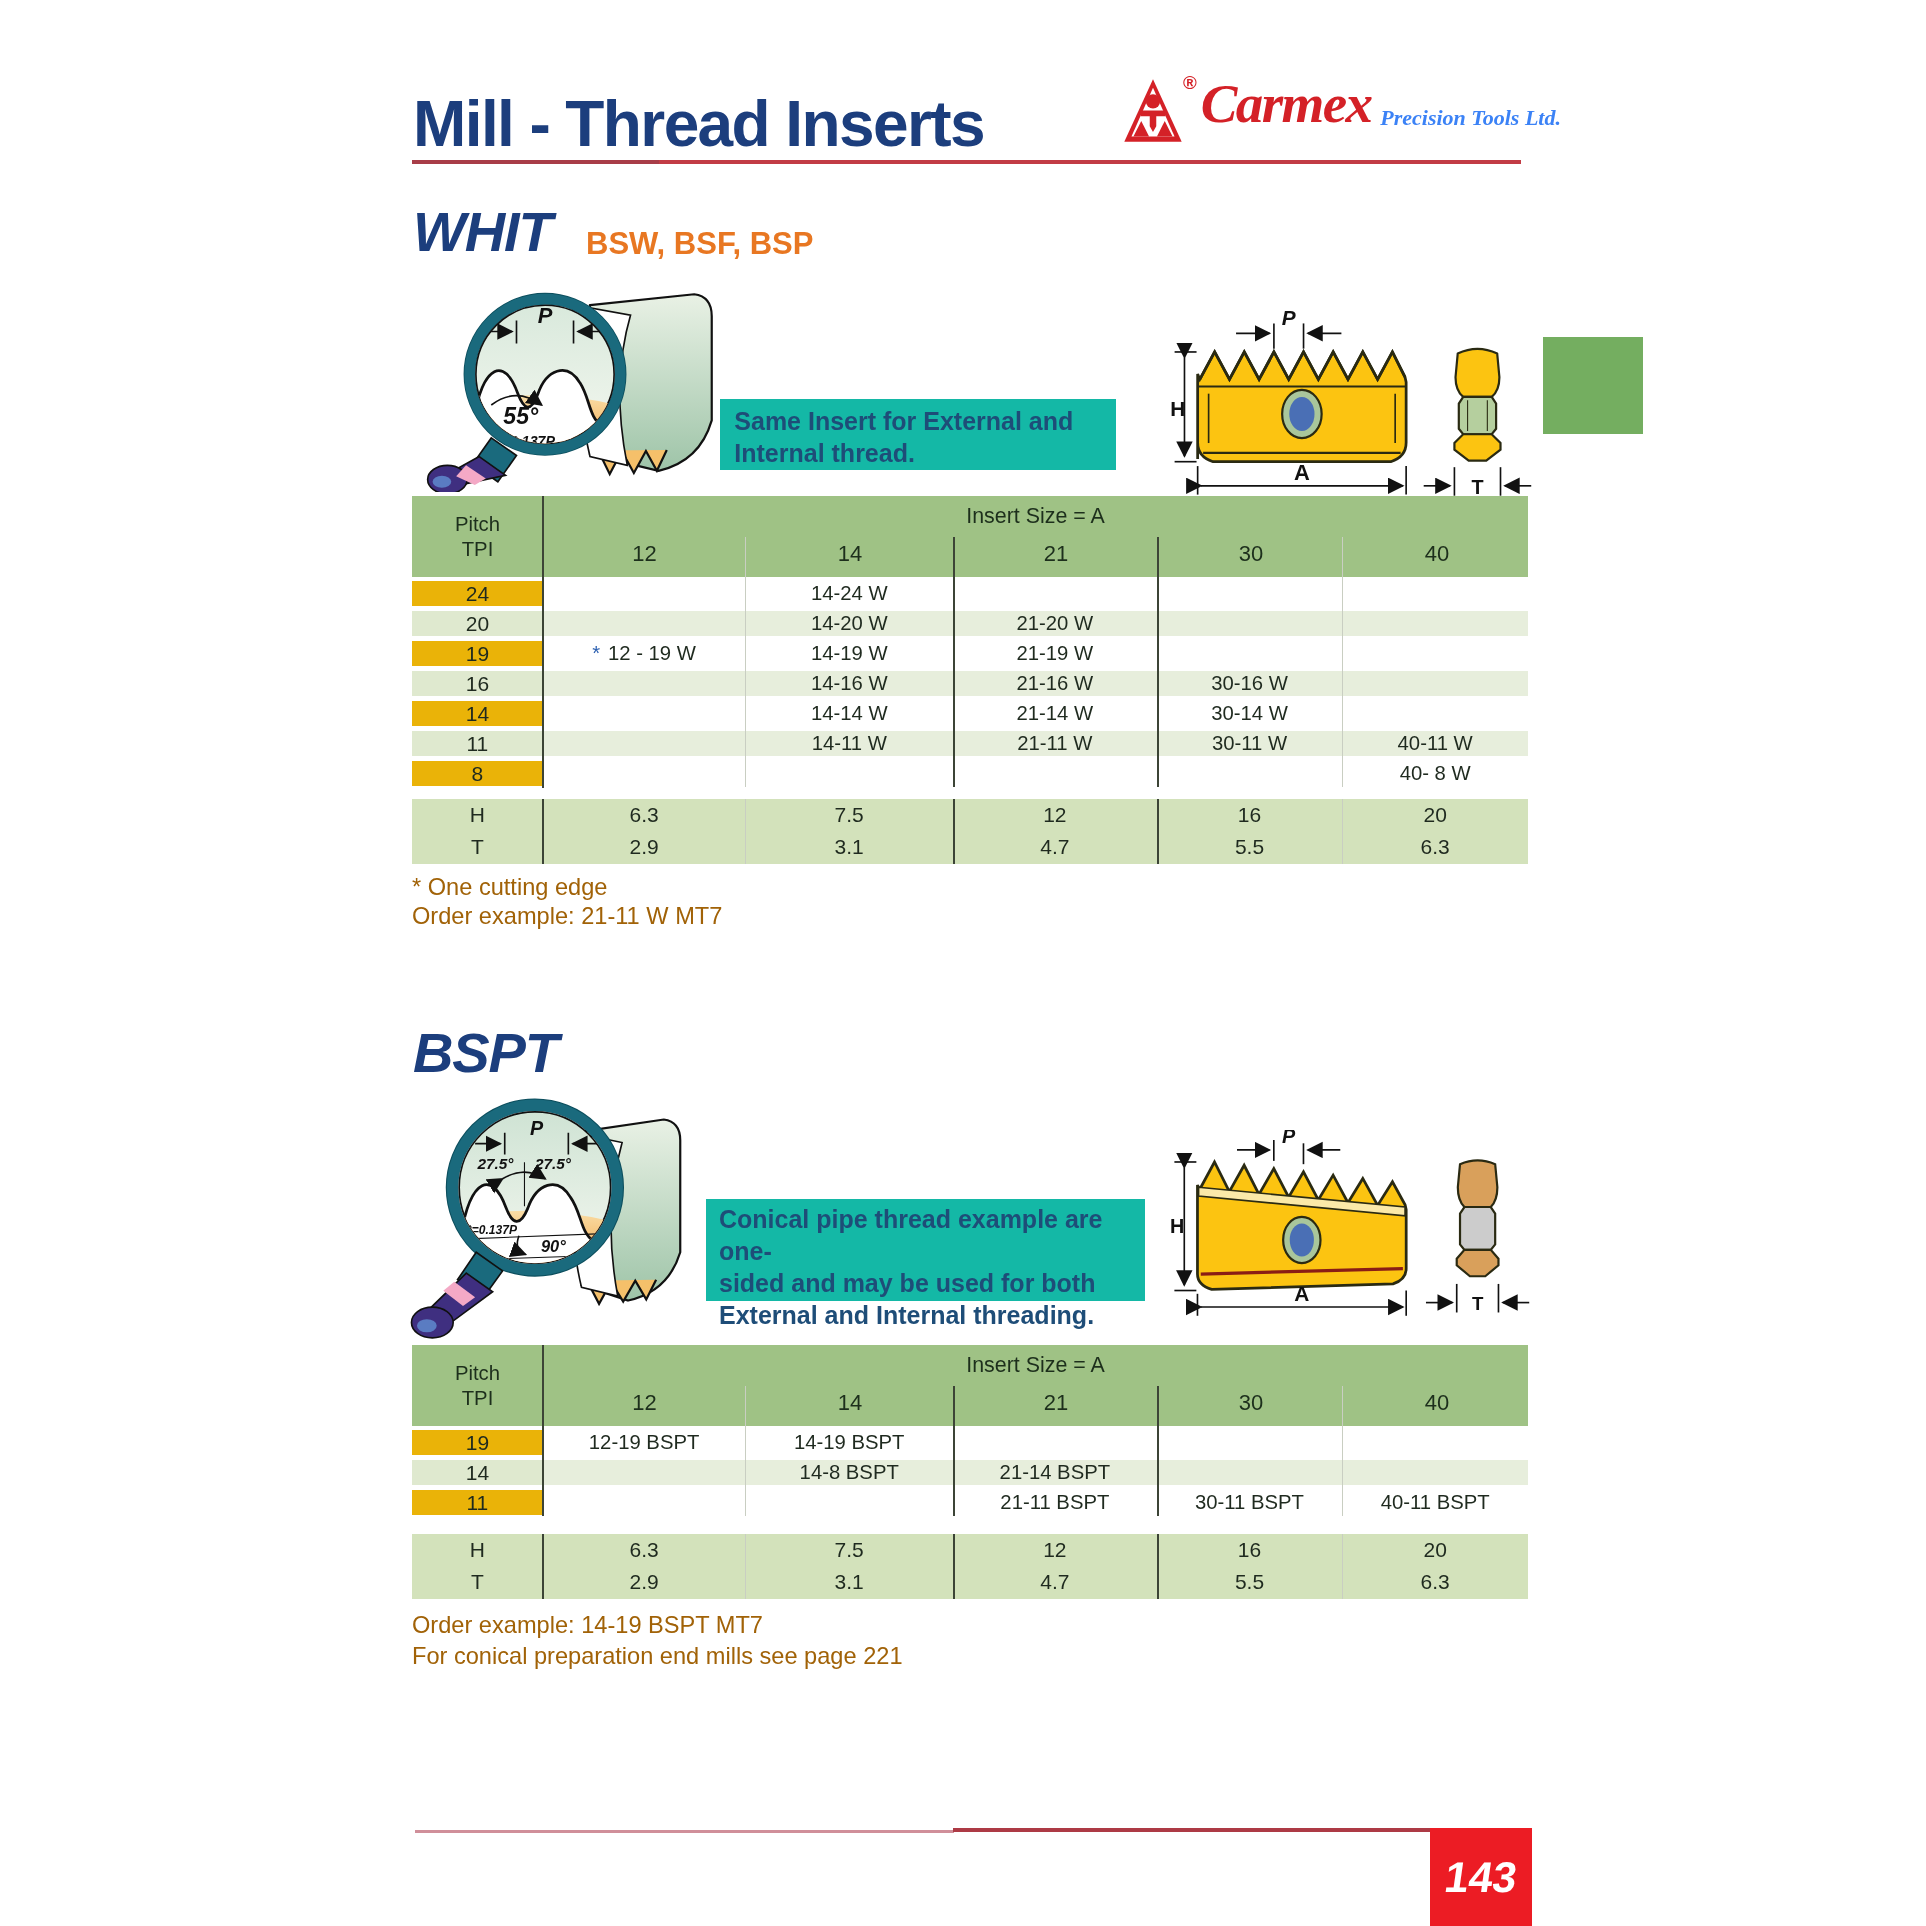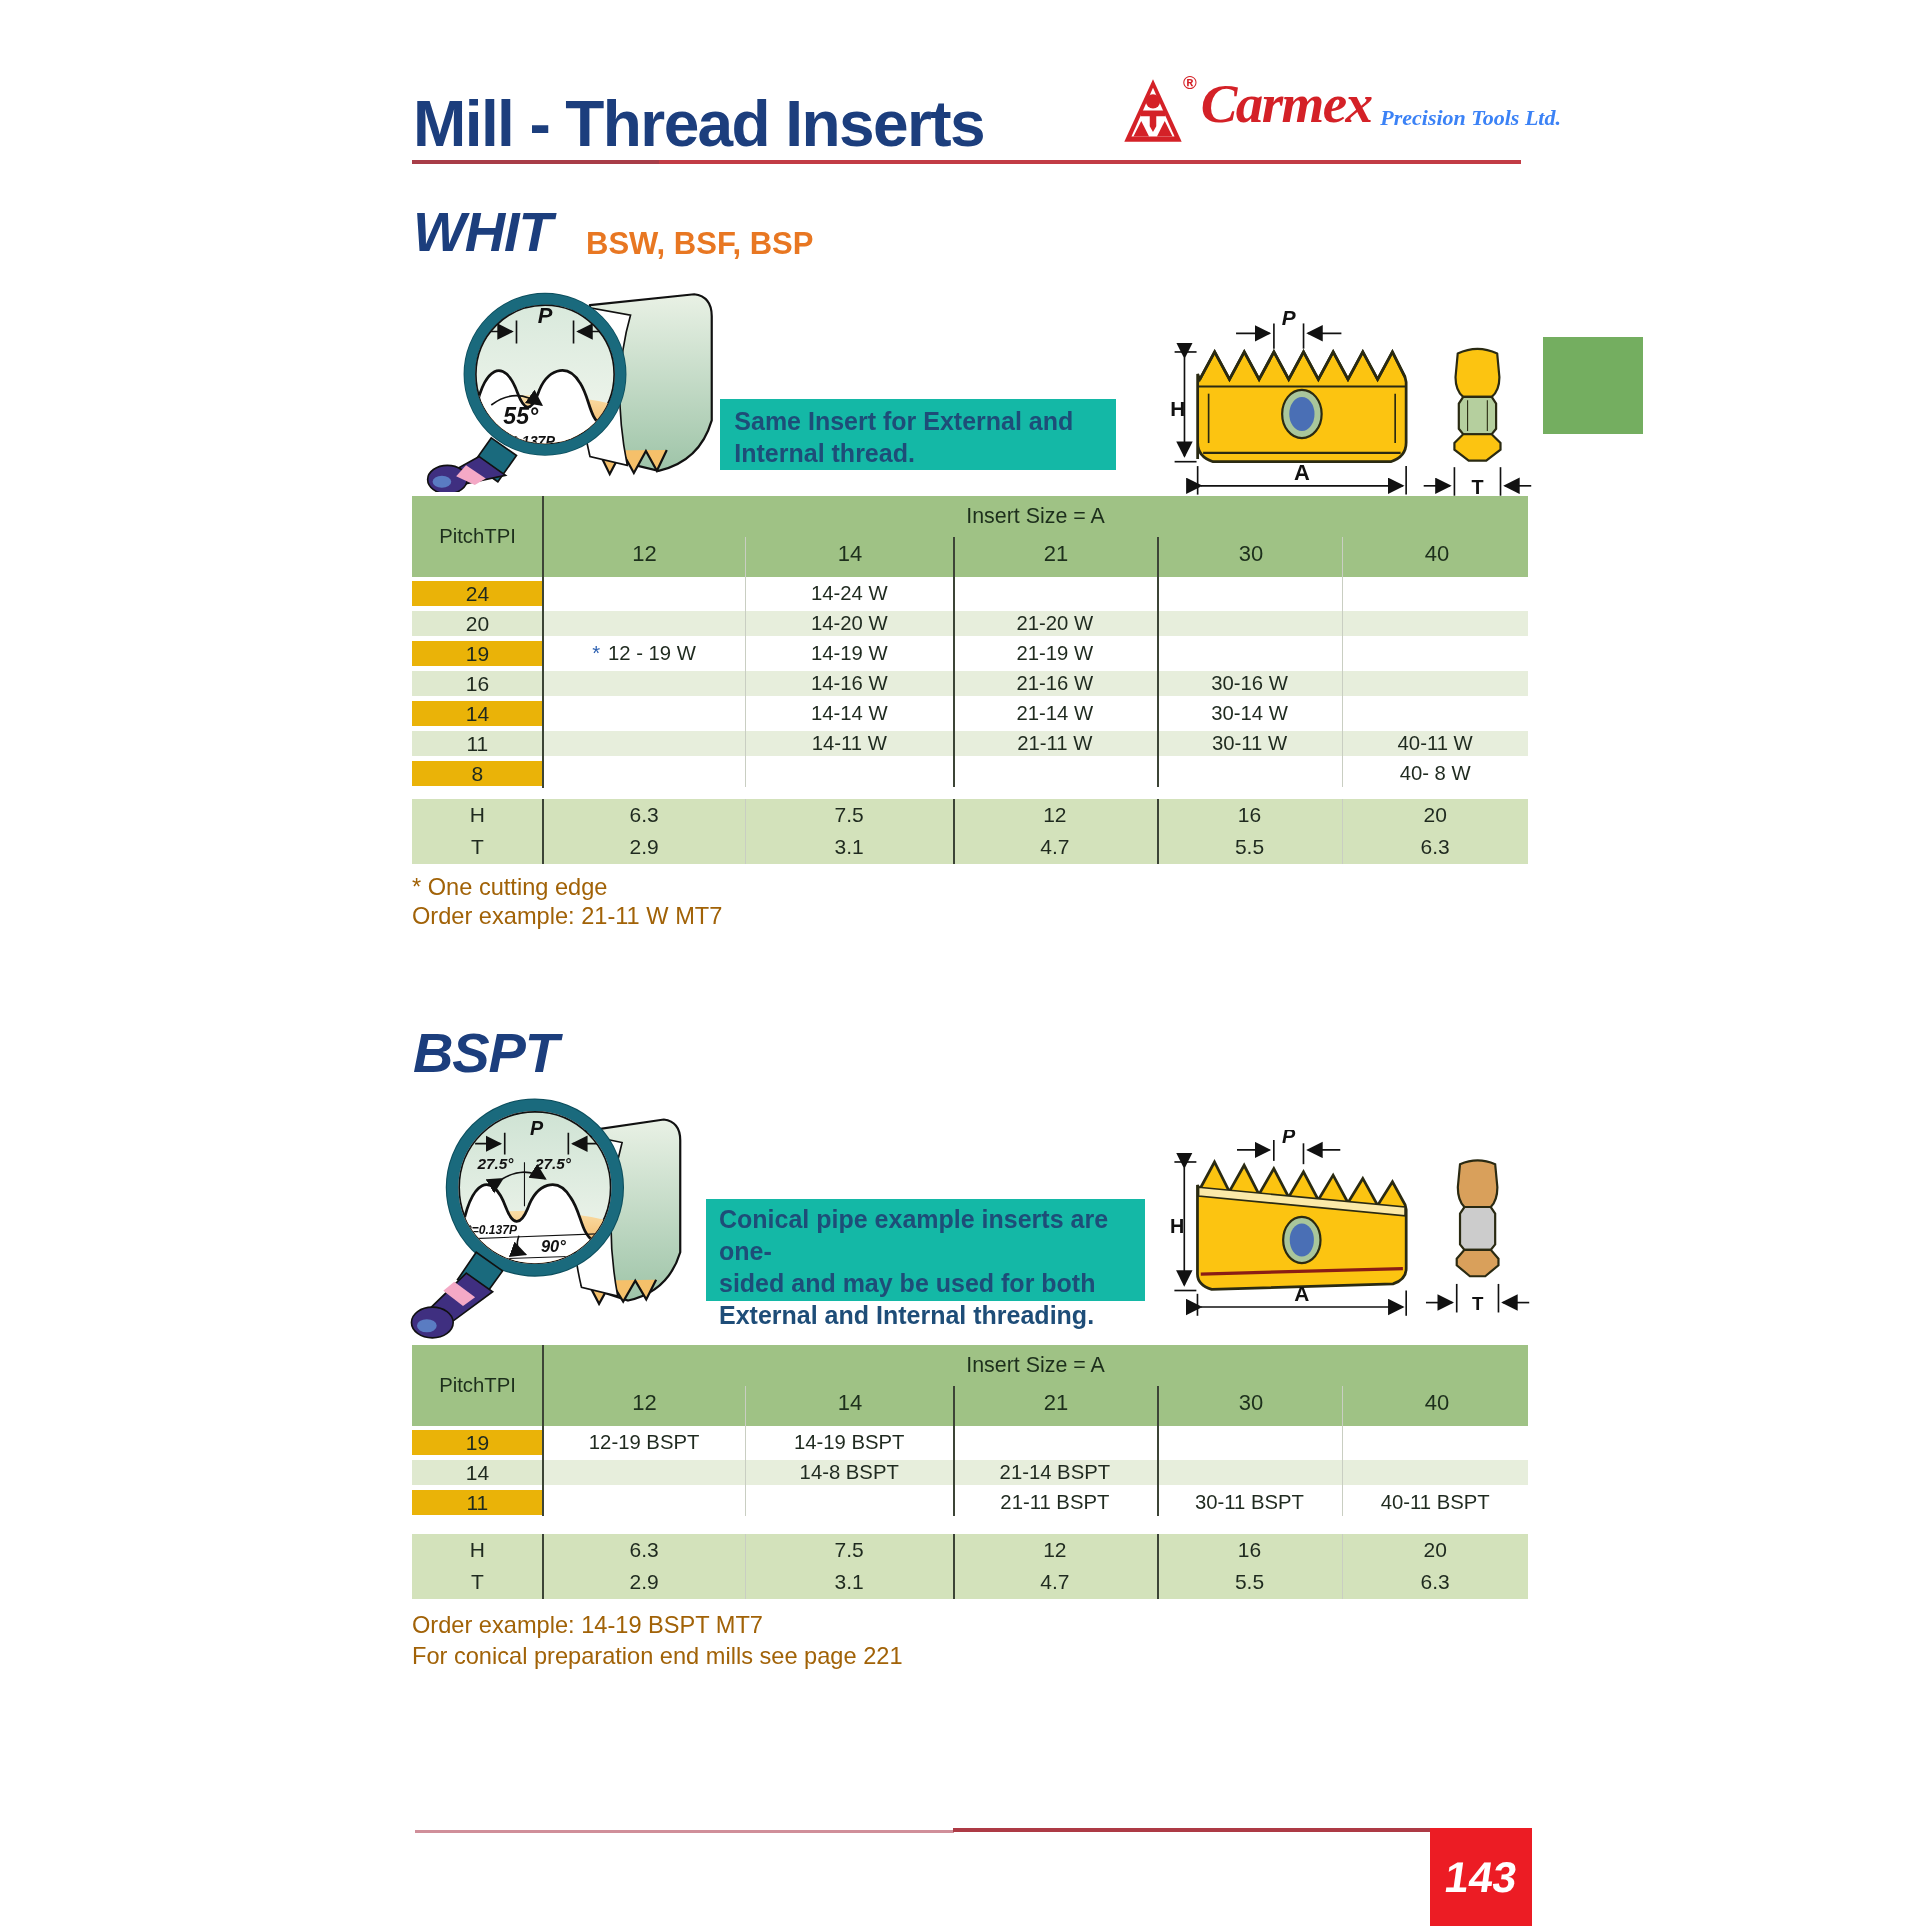--- a/index.html
+++ b/index.html
@@ -34,7 +34,7 @@
   
   .twrap{position:absolute;left:412px;width:1116px;}
   .thead{position:relative;height:81px;background:#9fc285;color:#1d2f1c;}
-  .pitch-cell{position:absolute;left:0;top:0;width:131px;height:81px;display:flex;flex-direction:row;
+  .pitch-cell{position:absolute;left:0;top:0;width:131px;height:81px;display:flex;flex-direction:column;
               align-items:center;justify-content:center;font-size:20.3px;line-height:25px;}
   .span-label{position:absolute;left:131px;right:0;top:7.7px;text-align:center;font-size:21.4px;}
   .cols{position:absolute;left:131px;top:41px;display:flex;height:33px;}

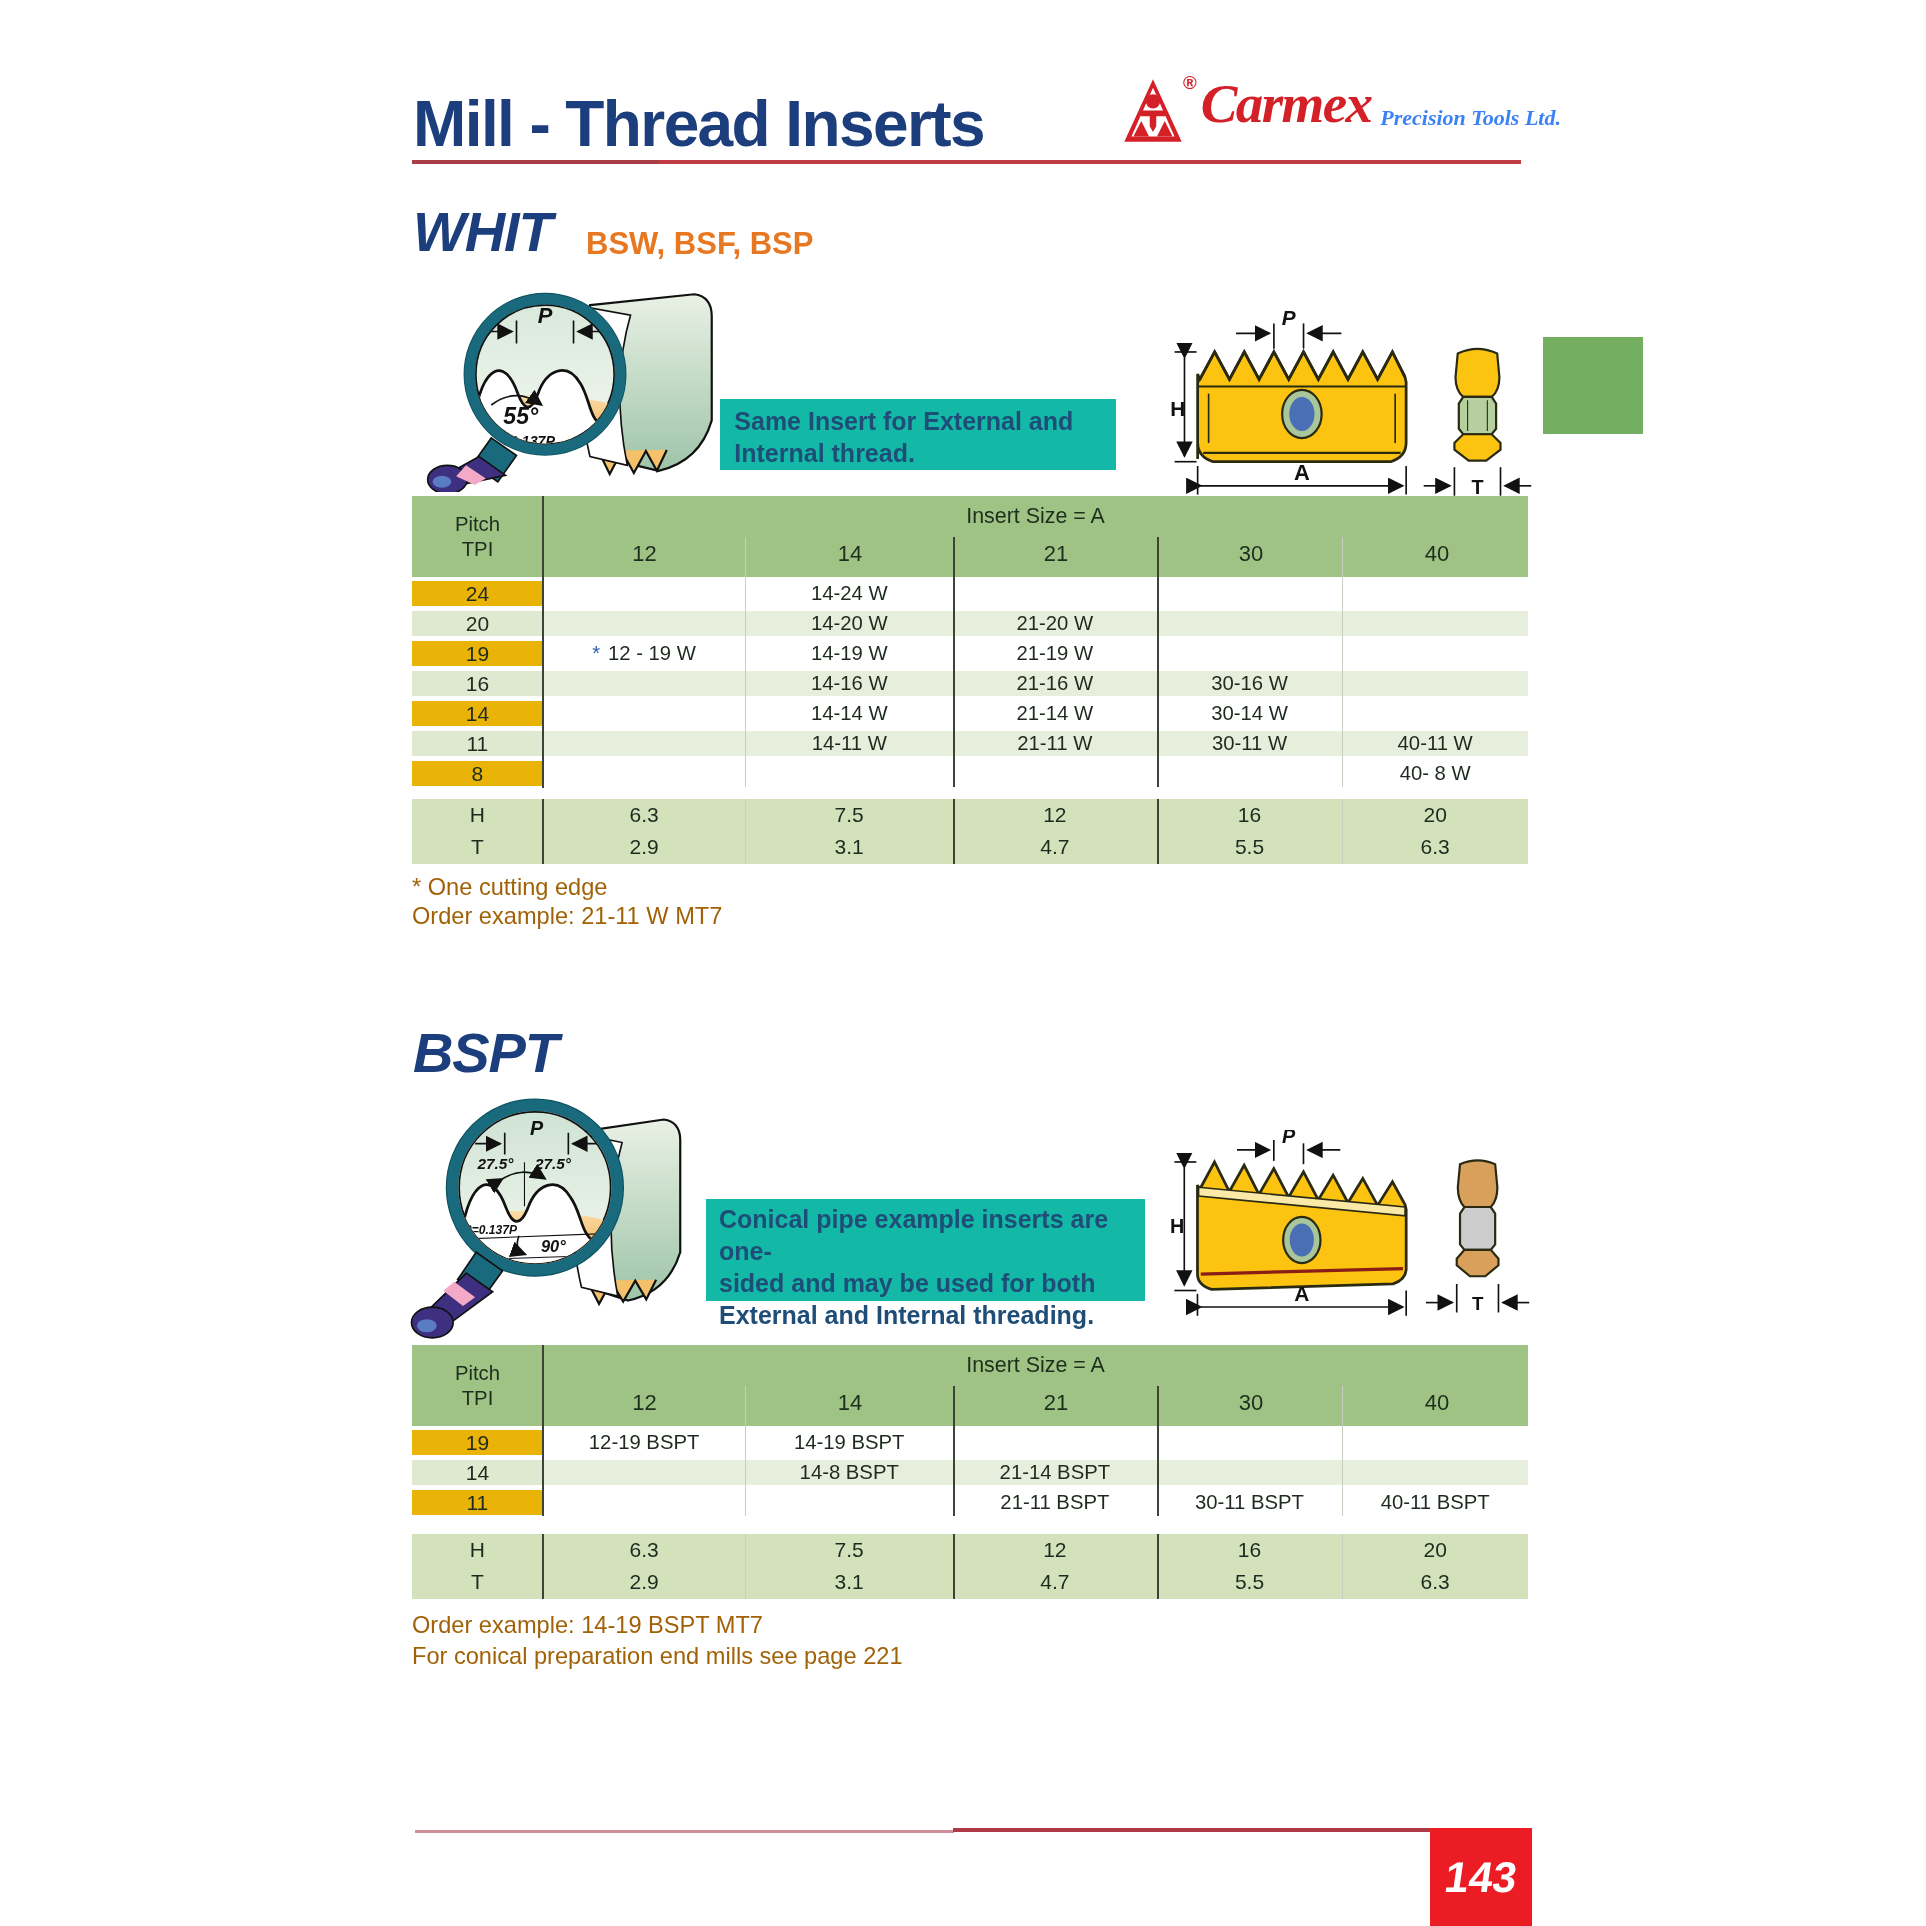--- a/index.html
+++ b/index.html
@@ -367,7 +367,7 @@
   </svg>
 
   <div class="abs gbox gbox2">
-    <div>Conical pipe example inserts are one-</div>
+    <div>Conical pipe thread example are one-</div>
     <div>sided and may be used for both</div>
     <div>External and Internal threading.</div>
   </div>

